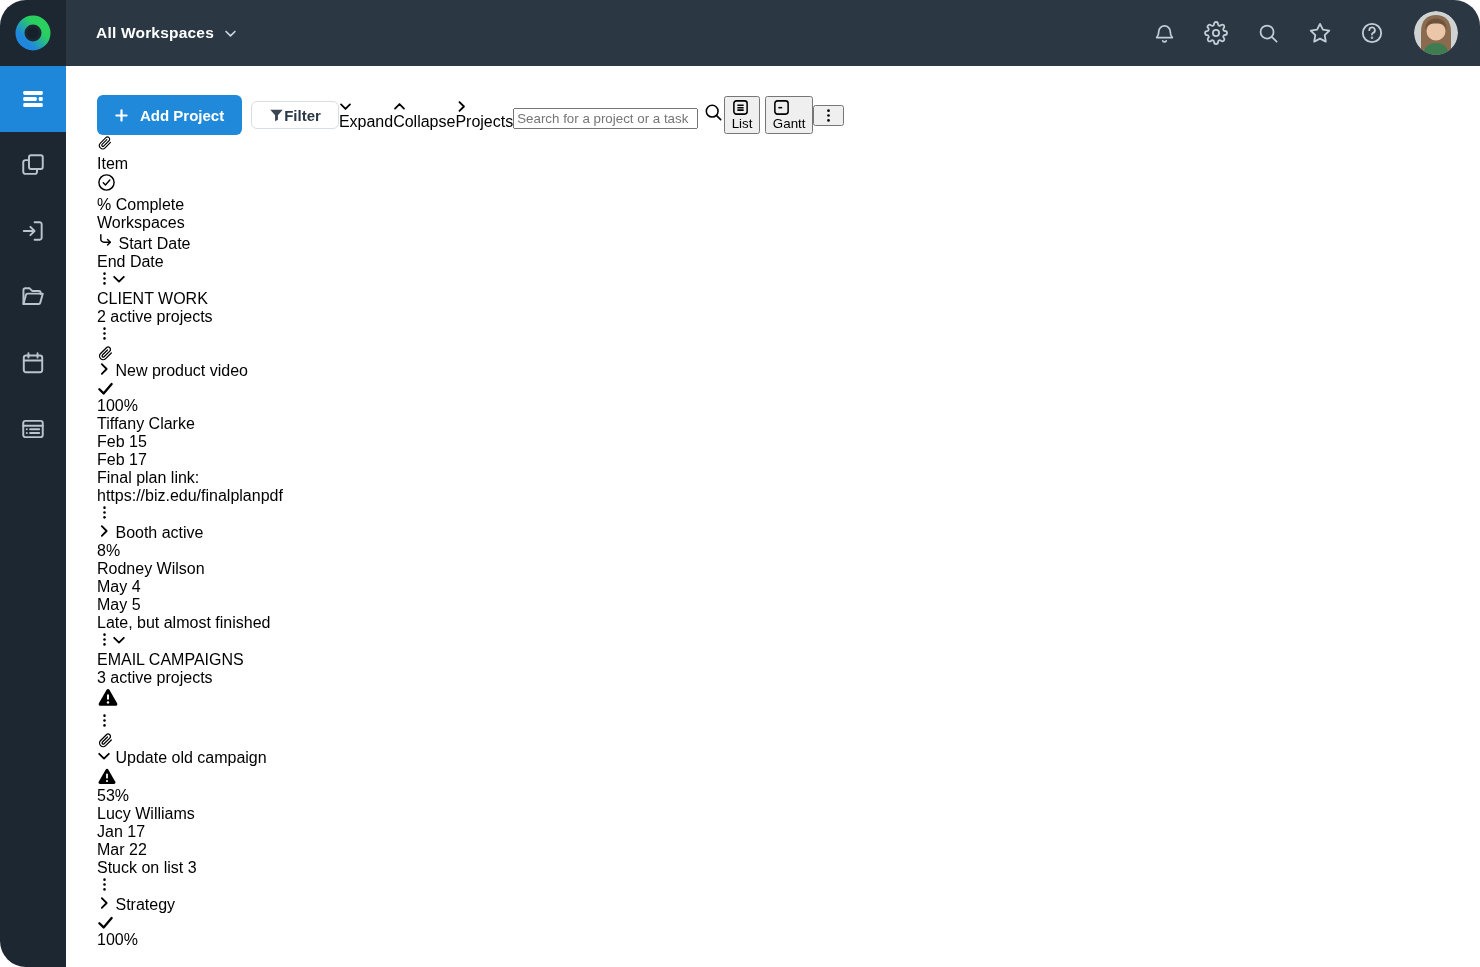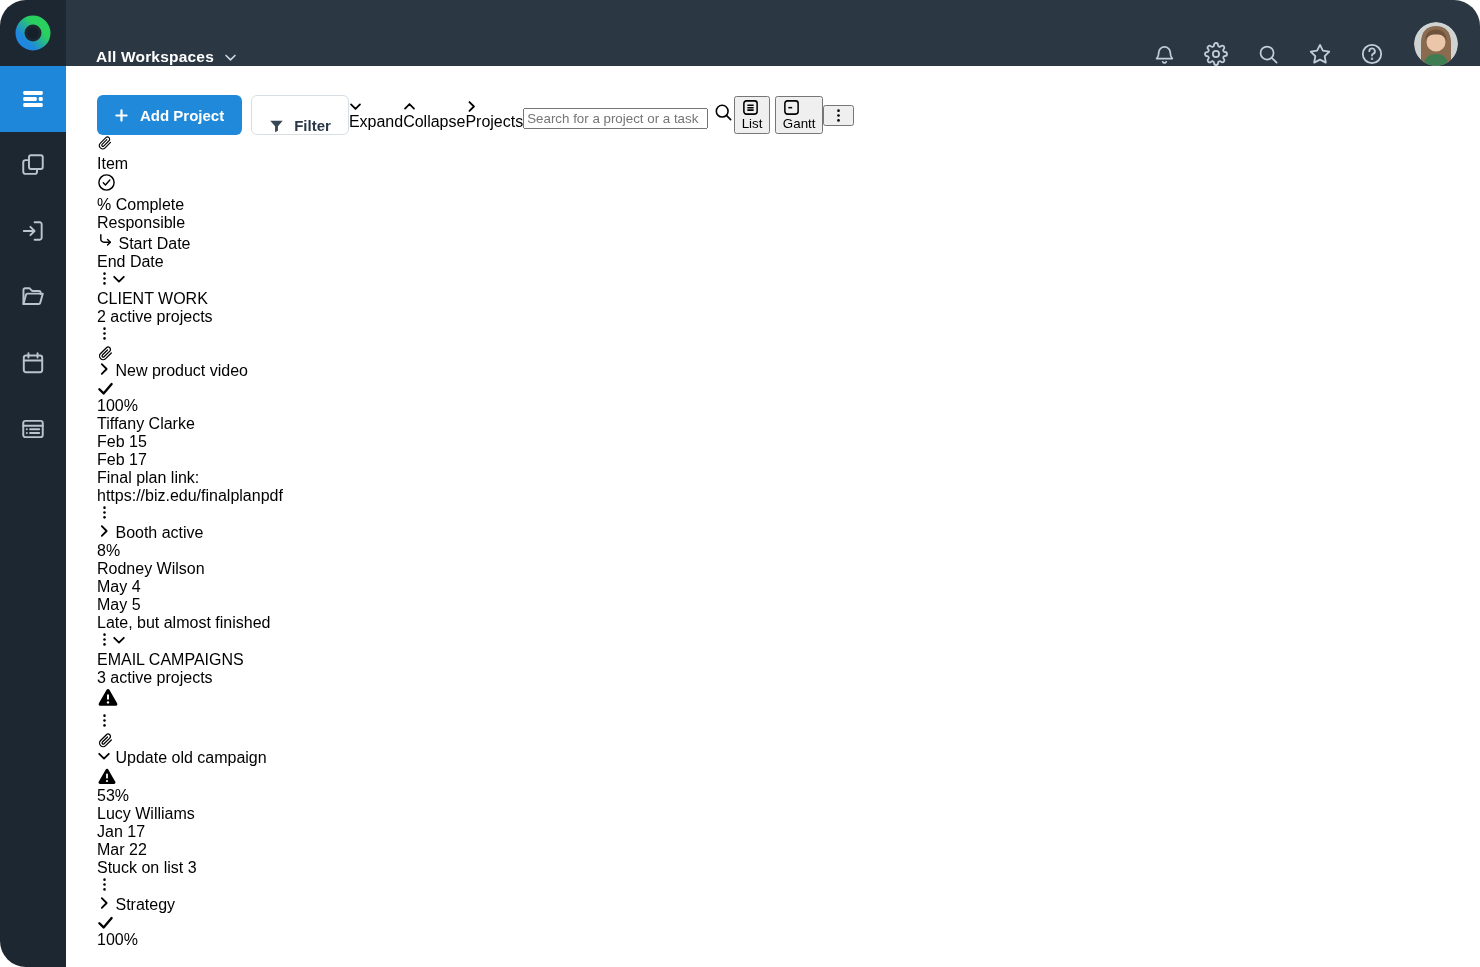--- a/index.html
+++ b/index.html
@@ -12,7 +12,7 @@
   .nav-item.active{background:#1e87d9;color:#fff;}
 
   
-  .topbar{position:absolute;left:66px;right:0;top:0;height:66px;background:#2b3844;display:flex;align-items:flex-end;padding:0 22px 0 30px;box-sizing:border-box;z-index:2;}
+  .topbar{position:absolute;left:66px;right:0;top:0;height:66px;background:#2b3844;display:flex;align-items:center;padding:0 22px 0 30px;box-sizing:border-box;z-index:2;}
   .workspace{color:#fff;font-size:15.5px;font-weight:700;display:flex;align-items:center;gap:10px;cursor:pointer;letter-spacing:.2px;}
   .workspace .wchev{color:#cdd6dd;display:flex;}
   .topbar-right{margin-left:auto;display:flex;align-items:center;gap:28px;color:#c3cdd5;}

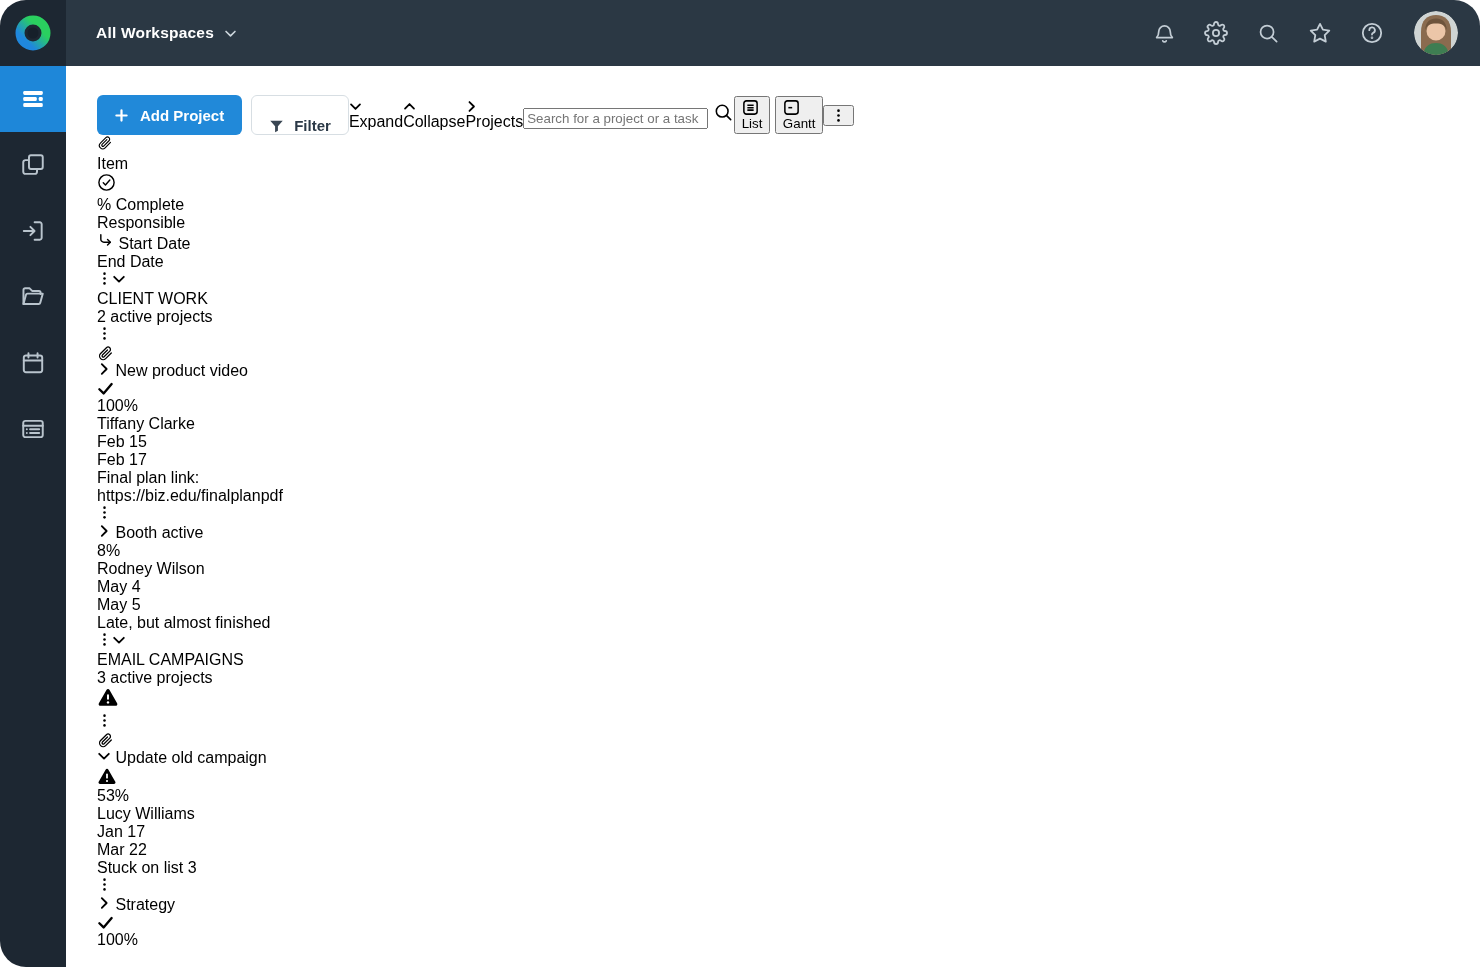--- a/index.html
+++ b/index.html
@@ -25,7 +25,7 @@
   
   .toolbar{display:flex;align-items:center;height:40px;}
   .btn-primary{height:40px;background:#2189d9;color:#fff;font-weight:700;font-size:15px;border:none;border-radius:6px;padding:0 18px;display:flex;align-items:center;gap:12px;cursor:pointer;font-family:inherit;}
-  .btn-filter{height:40px;background:#fff;border:1px solid #d7dee3;color:#2b3947;font-weight:700;font-size:15px;border-radius:6px;padding:0 17px;margin-left:9px;display:flex;gap:10px;align-items:flex-end;cursor:pointer;font-family:inherit;}</style>
+  .btn-filter{height:28px;background:#fff;border:1px solid #d7dee3;color:#2b3947;font-weight:700;font-size:15px;border-radius:6px;padding:0 17px;margin-left:9px;display:flex;align-items:center;cursor:pointer;font-family:inherit;}</style>
 </head>
 <body>
 

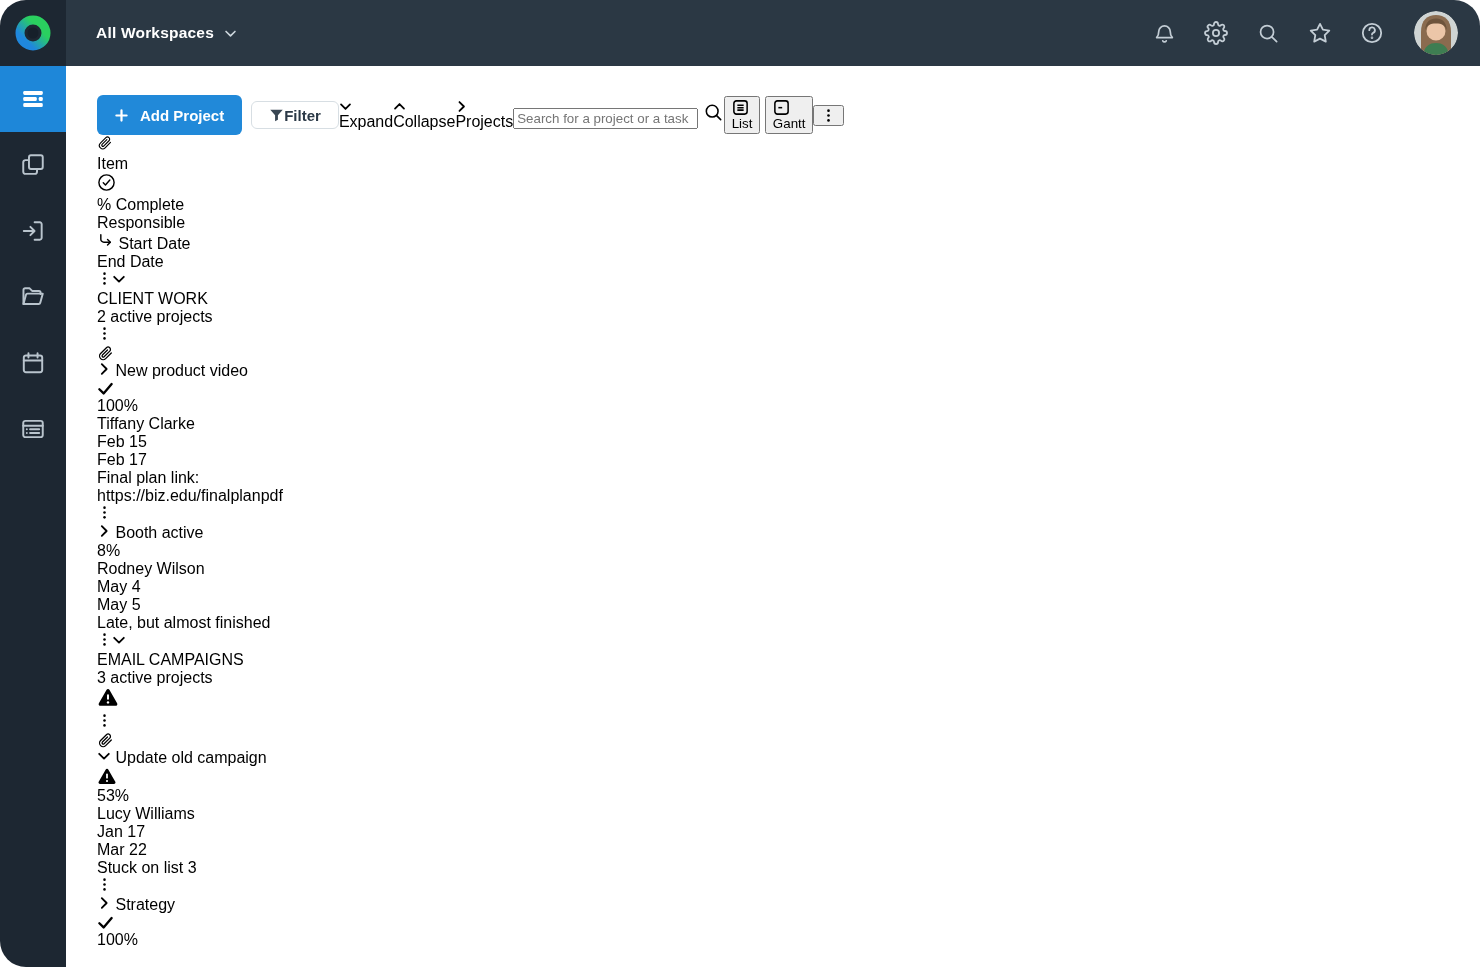--- a/index.html
+++ b/index.html
@@ -263,7 +263,7 @@
           </svg>
       </div>
       <div class="h-complete">% Complete</div>
-      <div class="h-resp">Responsible</div>
+      <div class="h-resp">Workspaces</div>
       <div class="h-start">
         <span class="t-icon">
           <svg viewBox="0 0 20 20" width="17" height="17" fill="none" stroke="currentColor" stroke-width="1.7" stroke-linecap="round" stroke-linejoin="round">

